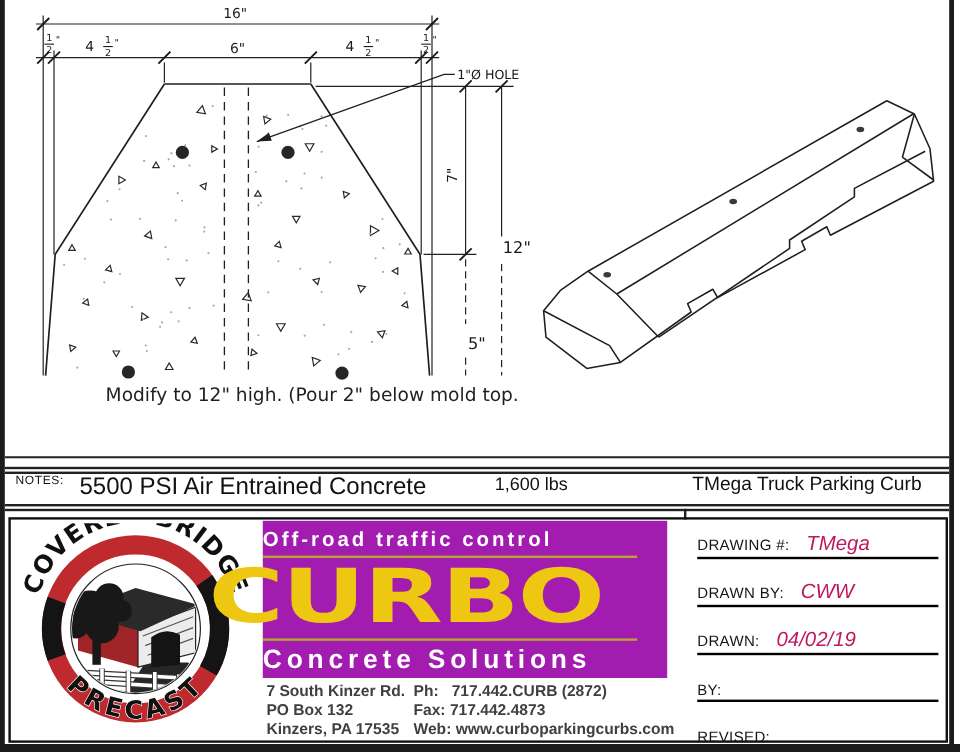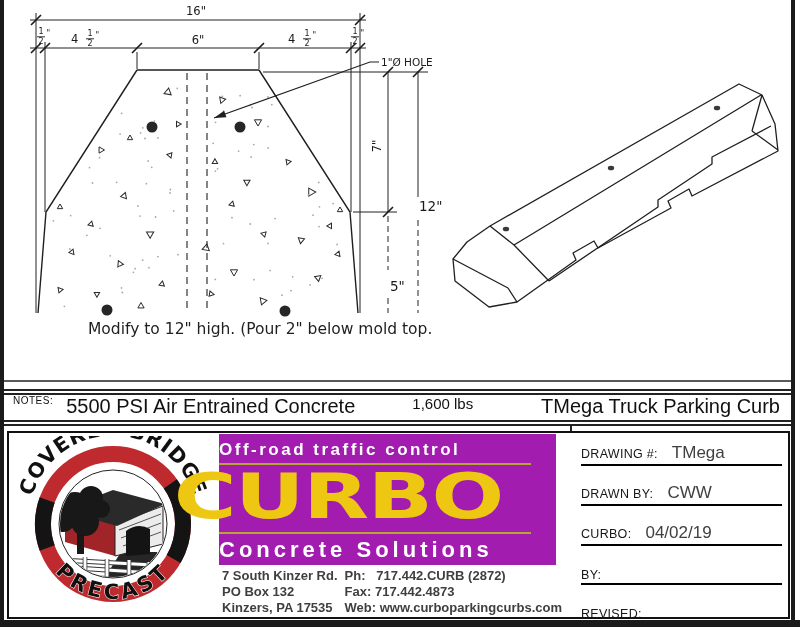--- a/index.html
+++ b/index.html
@@ -21,7 +21,7 @@
   #notes-label{font-size:10px;letter-spacing:.5px;margin-left:9px;}
   #notes-spec{font-size:20px;margin-left:13px;}
   #notes-weight{font-size:15px;margin-left:57px;}
-  #notes-title{font-size:20px;margin-left:auto;margin-right:10px;}
+  #notes-title{font-size:16px;margin-left:auto;margin-right:22px;}
   
   #inner-box{position:absolute;left:7px;top:431px;width:779px;height:184px;border:2px solid #111;}
   #tb-connector{position:absolute;left:570px;top:424px;width:2px;height:9px;background:#222;}

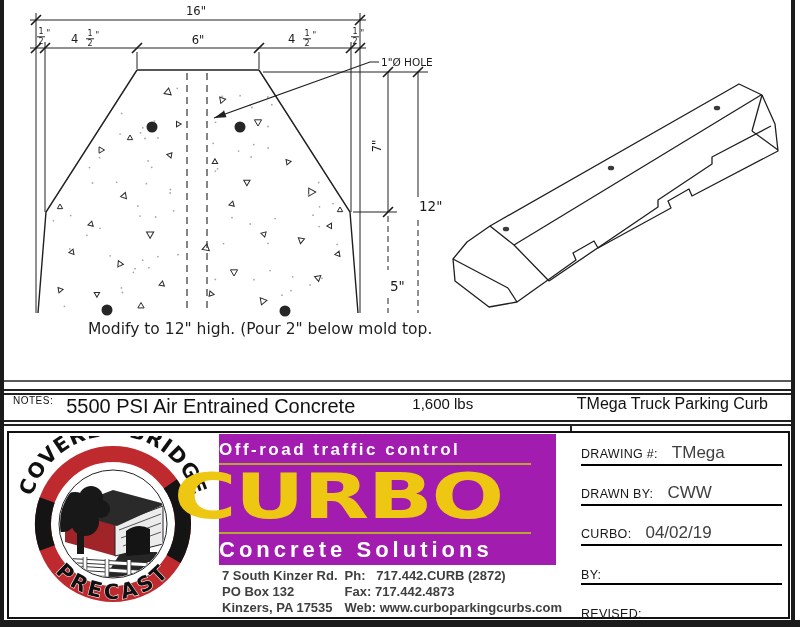--- a/index.html
+++ b/index.html
@@ -42,7 +42,7 @@
   .tb-row{display:flex;flex-direction:column;border-bottom:2px solid #000;}
   .tb-inner{margin-top:auto;display:flex;align-items:baseline;padding-bottom:1px;}
   .tb-label{font-size:12.5px;letter-spacing:.3px;color:#161616;}
-  .tb-value{font-size:17px;margin-left:14px;color:#404040;}
+  .tb-value{font-size:17px;margin-left:14px;color:#be185d;font-style:italic;}
   .h26{height:26px}.h38{height:38px}.h37{height:37px}
 </style>
 </head>

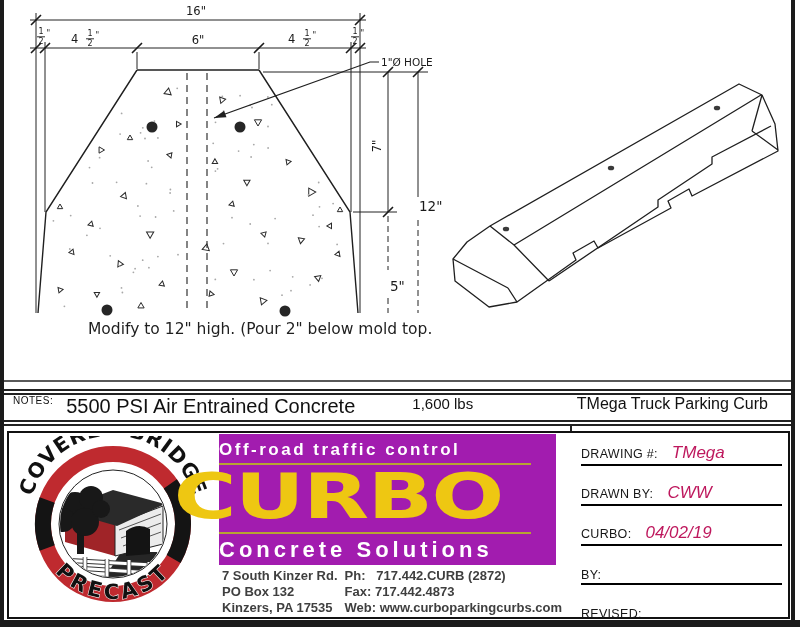--- a/index.html
+++ b/index.html
@@ -353,7 +353,7 @@
     </div>
     <div class="tb-row h38">
       <div class="tb-inner">
-        <span class="tb-label">CURBO:</span>
+        <span class="tb-label">DRAWN:</span>
         <span class="tb-value">04/02/19</span>
       </div>
     </div>

